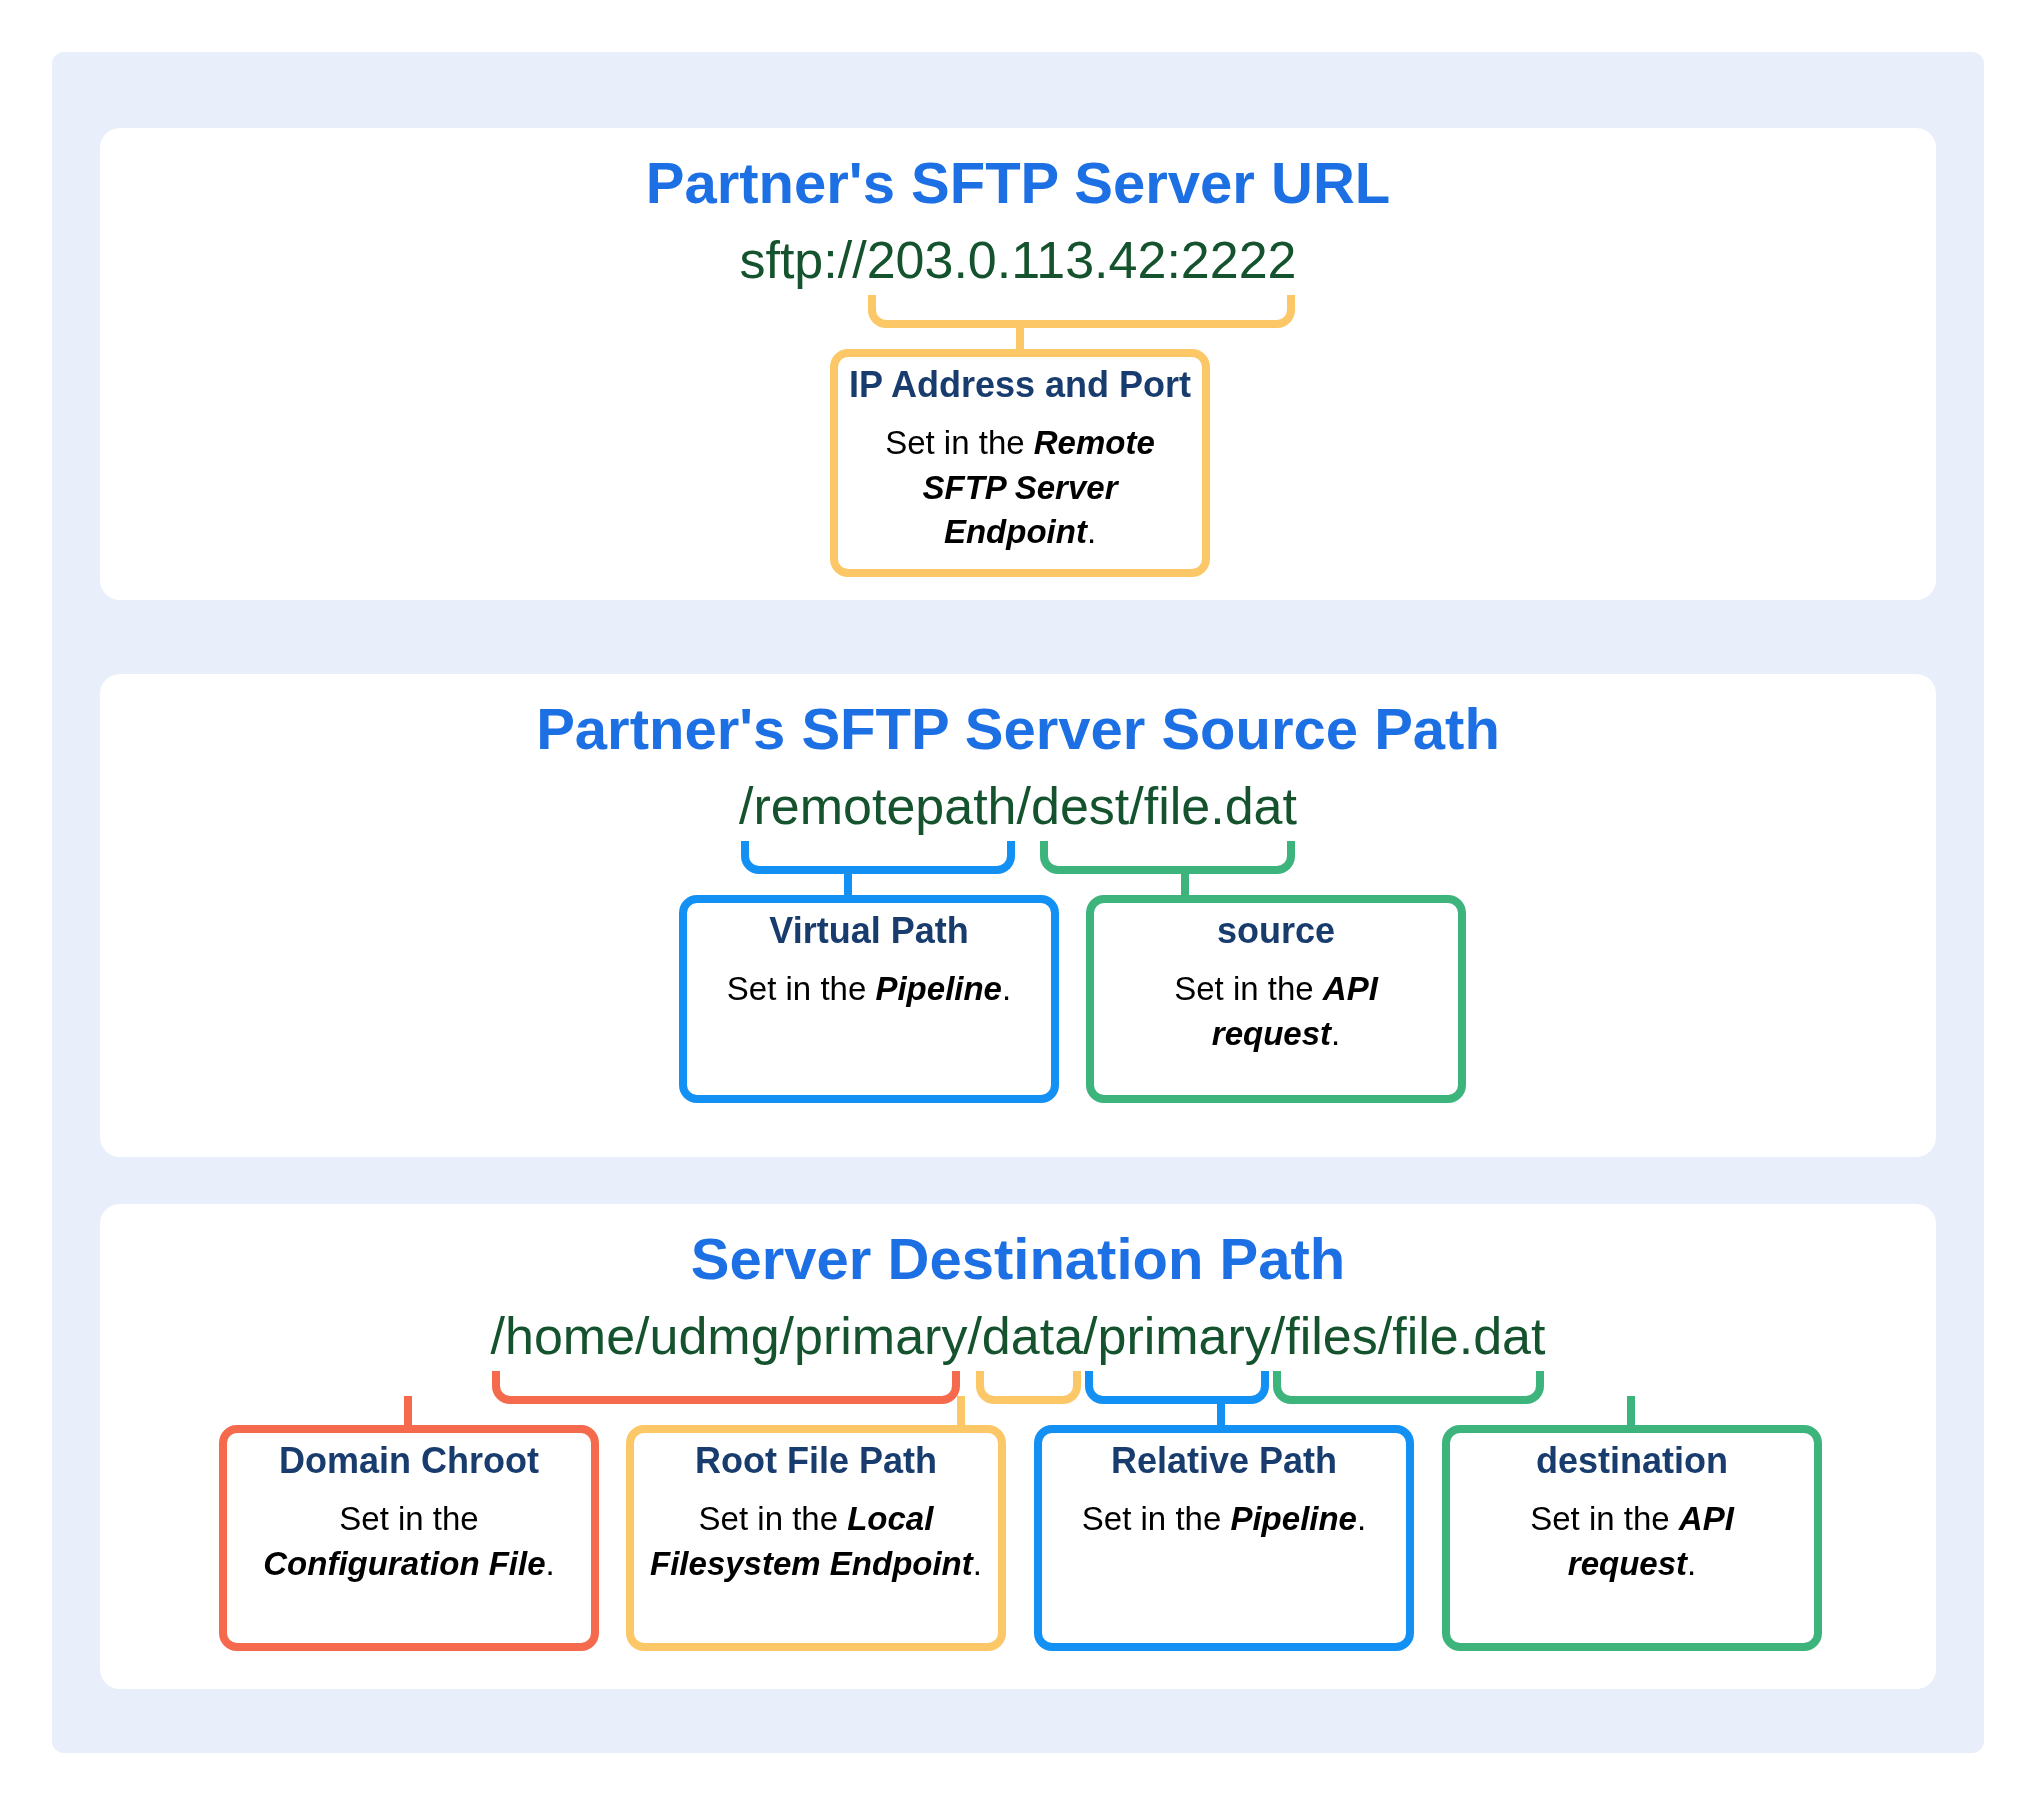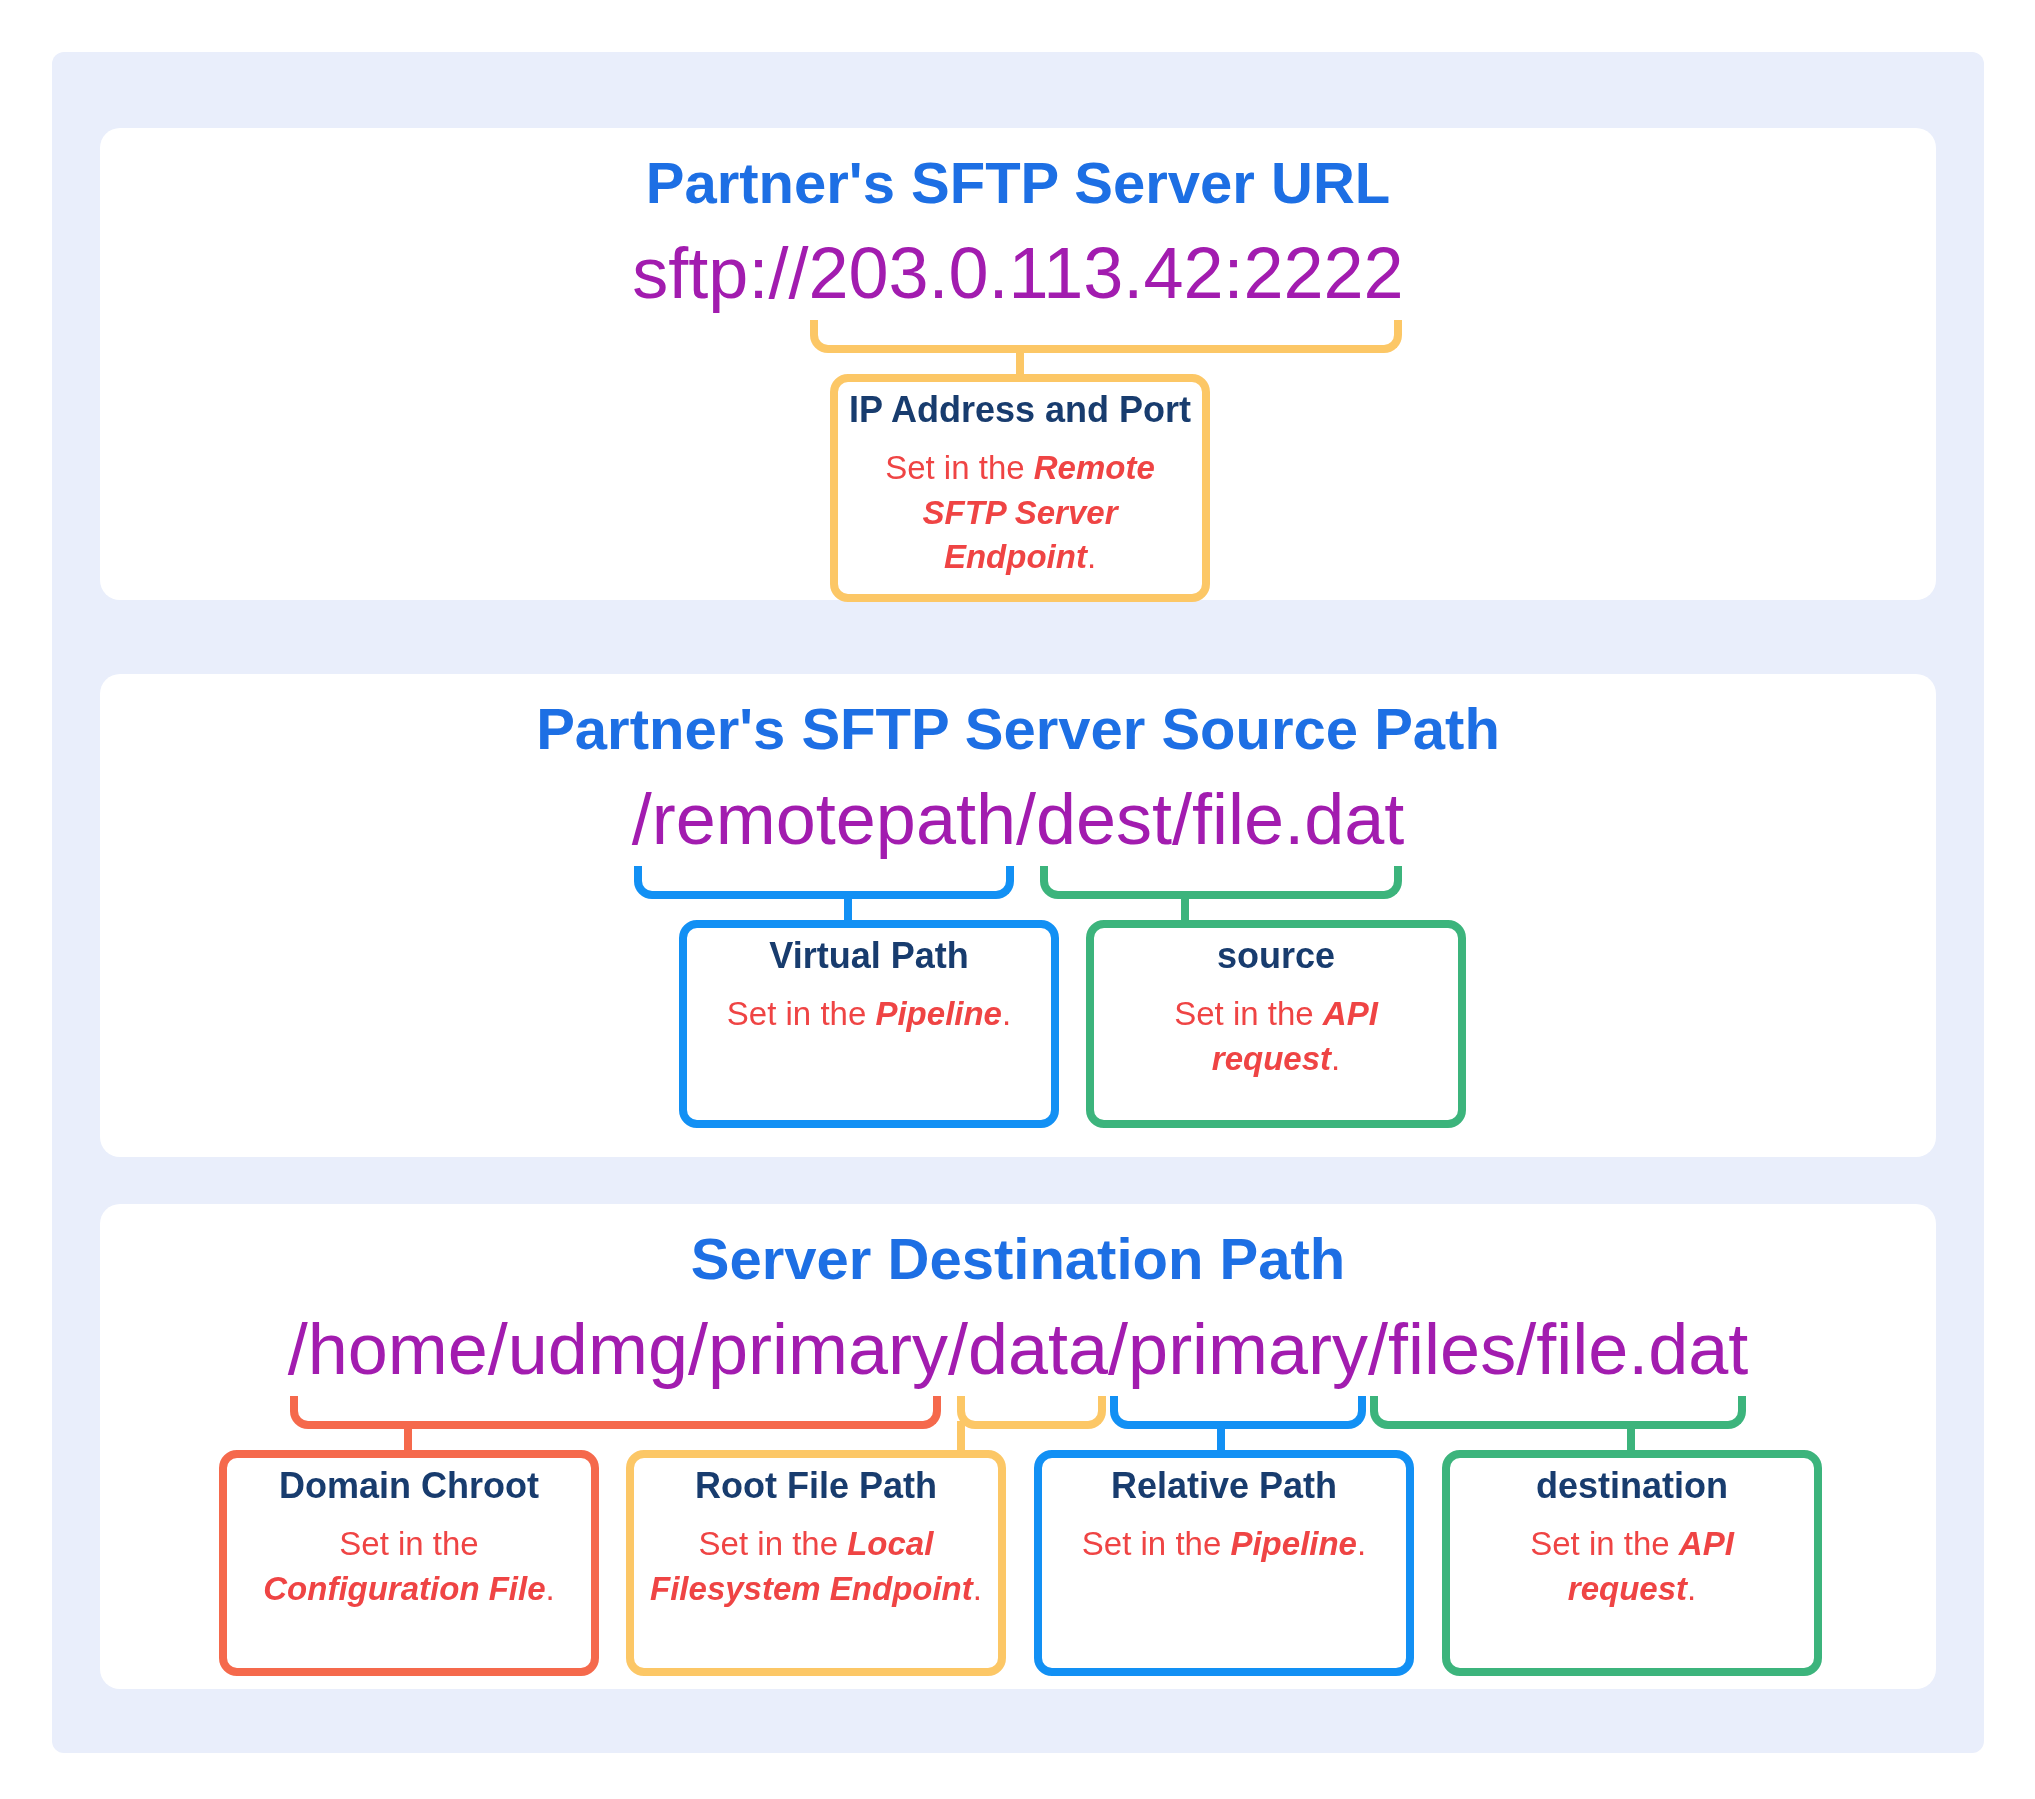--- a/index.html
+++ b/index.html
@@ -12,7 +12,7 @@
   .card3{top:1152px;height:485px;}
   .sec-title{margin:0;padding-top:25px;text-align:center;font-size:58px;font-weight:bold;
              color:#1d6fe4;line-height:1.05;}
-  .path-line{margin:14.5px 0 56px 0;text-align:center;font-size:72px;color:#a21caf;
+  .path-line{margin:14.5px 0 56px 0;text-align:center;font-size:52px;color:#14532d;
              line-height:1.25;white-space:nowrap;font-weight:400;}
   .seg{position:relative;display:inline-block;}
   .bracket{position:absolute;left:1.8px;right:1.8px;top:calc(100% + 1.8px);height:33px;

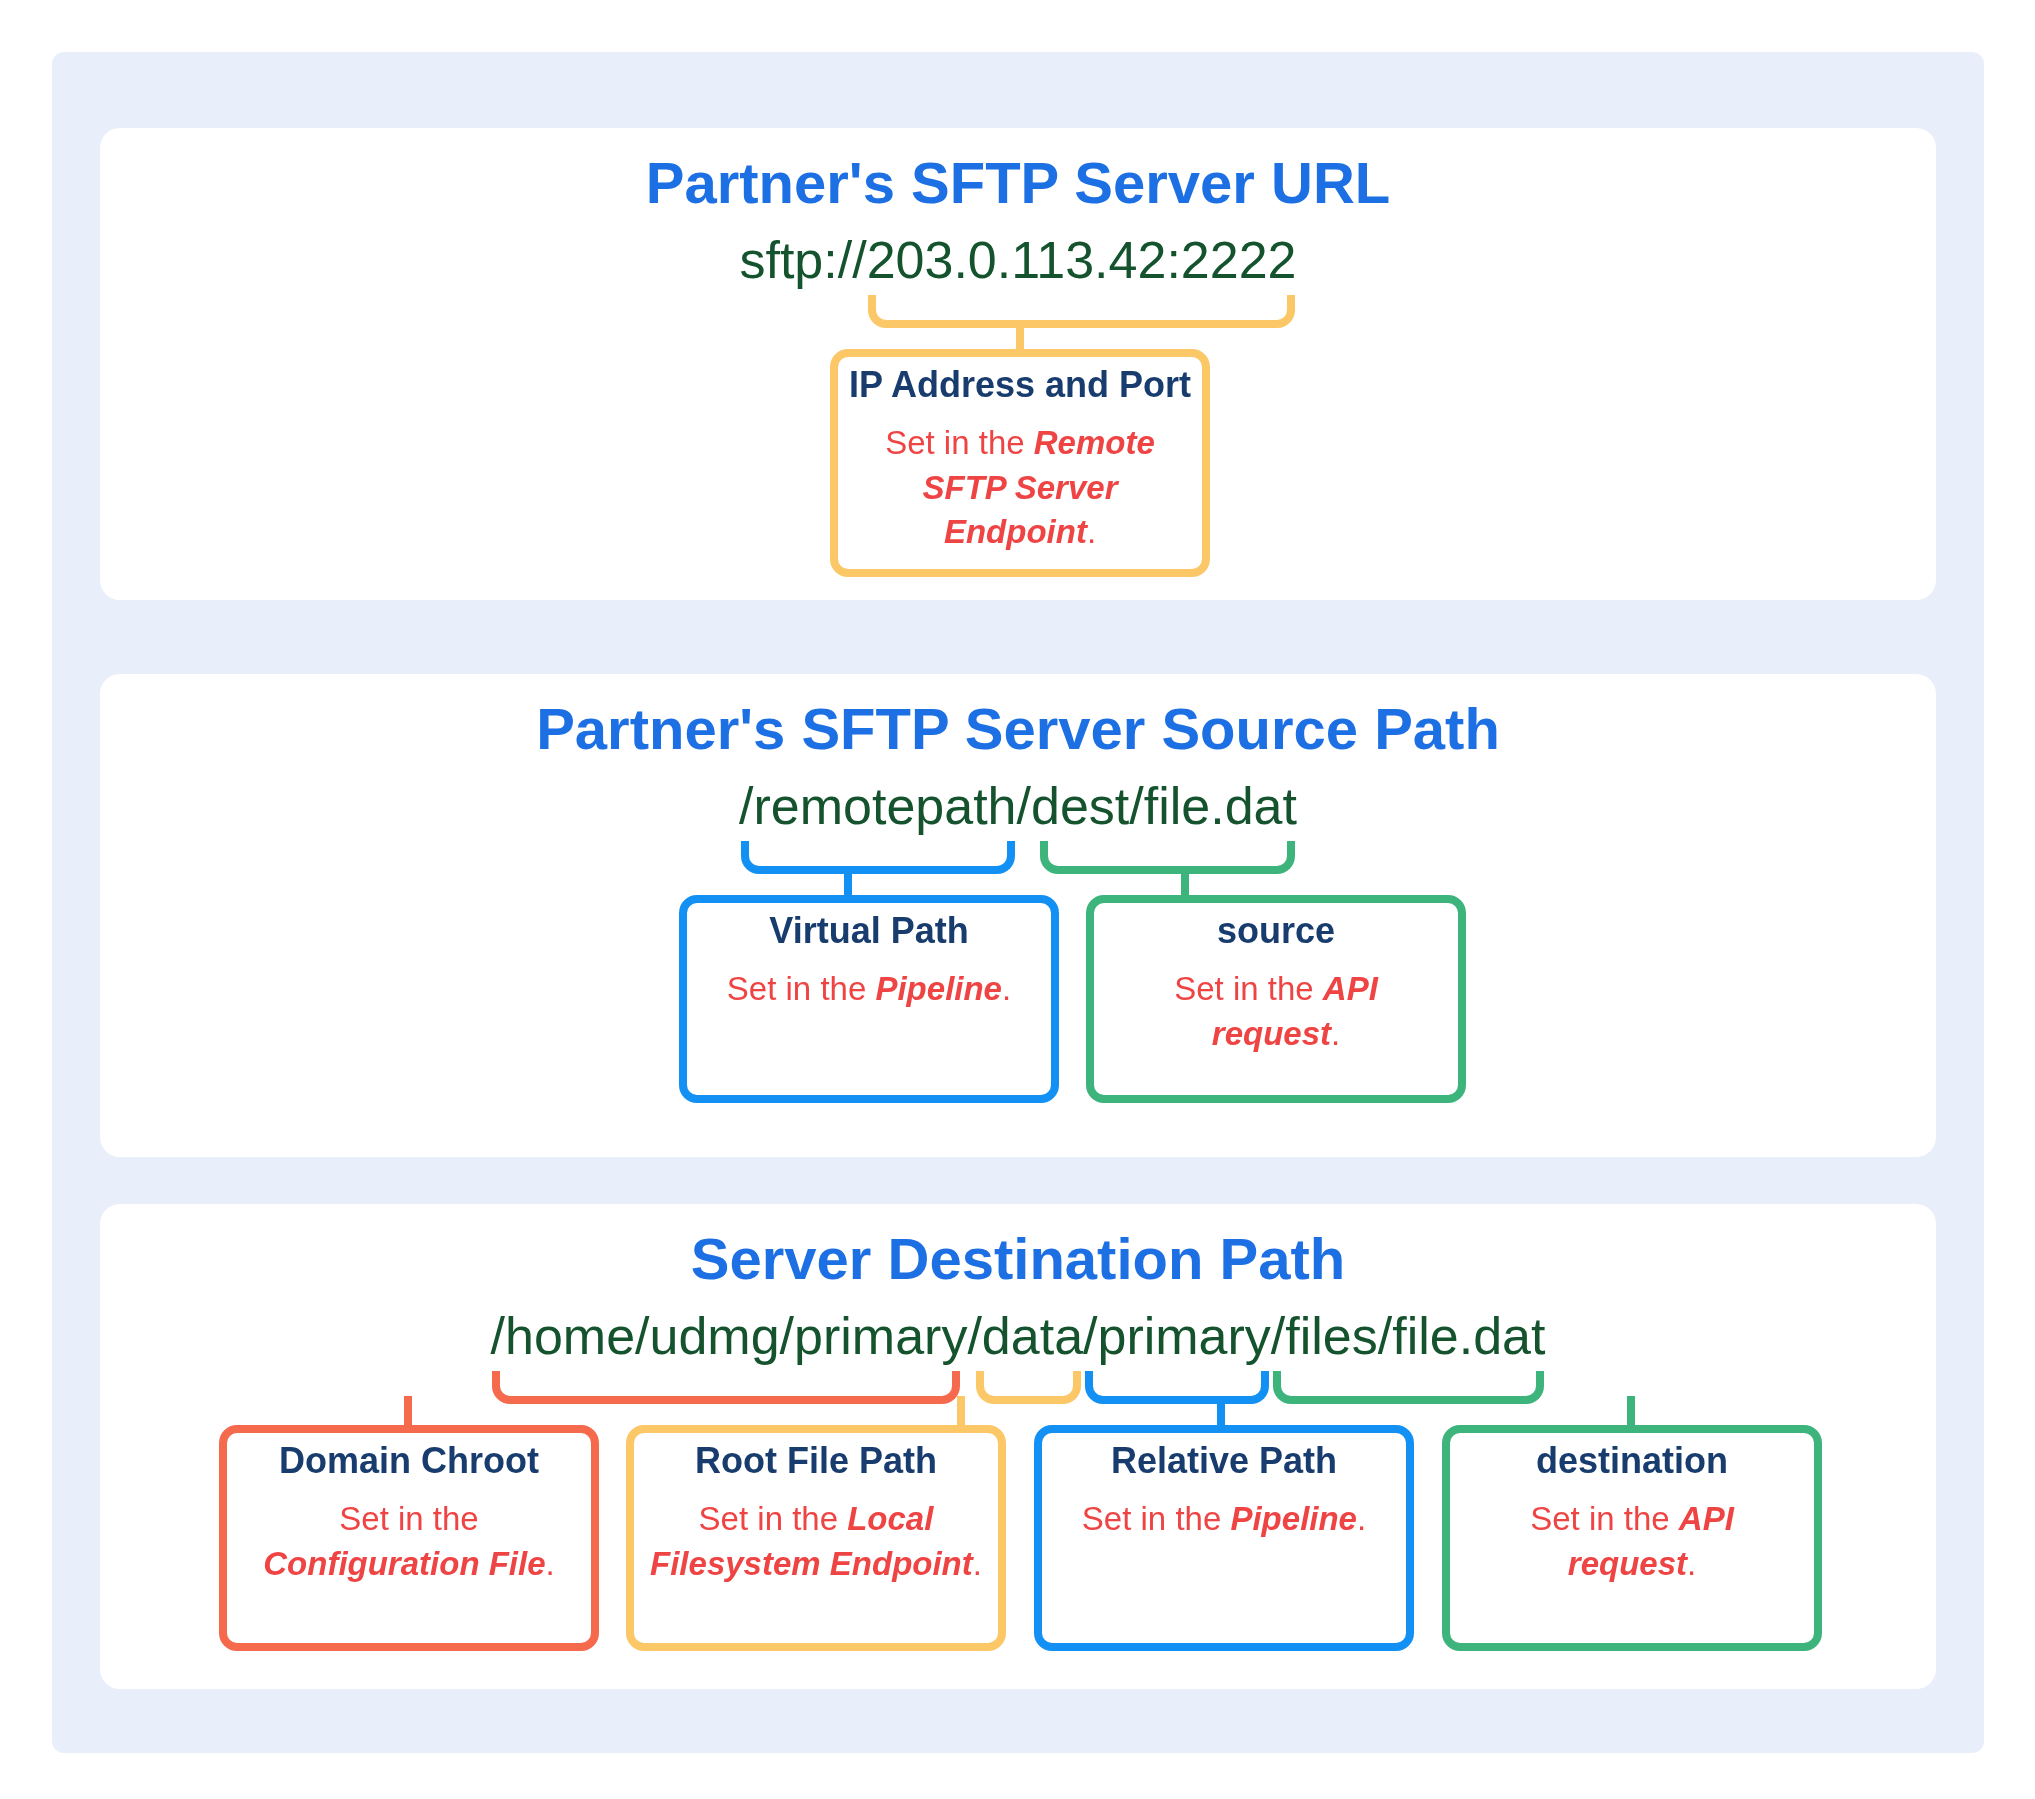--- a/index.html
+++ b/index.html
@@ -29,7 +29,7 @@
   .anno-box{position:absolute;top:0;width:380px;height:100%;box-sizing:border-box;
             background:#ffffff;border:8.1px solid;border-radius:18px;text-align:center;}
   .anno-heading{margin-top:8px;font-size:36px;font-weight:bold;color:#183c6e;line-height:1.1;}
-  .anno-desc{margin-top:16.3px;font-size:33px;color:#ef4444;line-height:1.35;padding:0 14px;}
+  .anno-desc{margin-top:16.3px;font-size:33px;color:#000000;line-height:1.35;padding:0 14px;}
   .strong-it{font-weight:bold;font-style:italic;}
   
   .c-yellow{border-color:#fcc766;}  .bg-yellow{background:#fcc766;}

